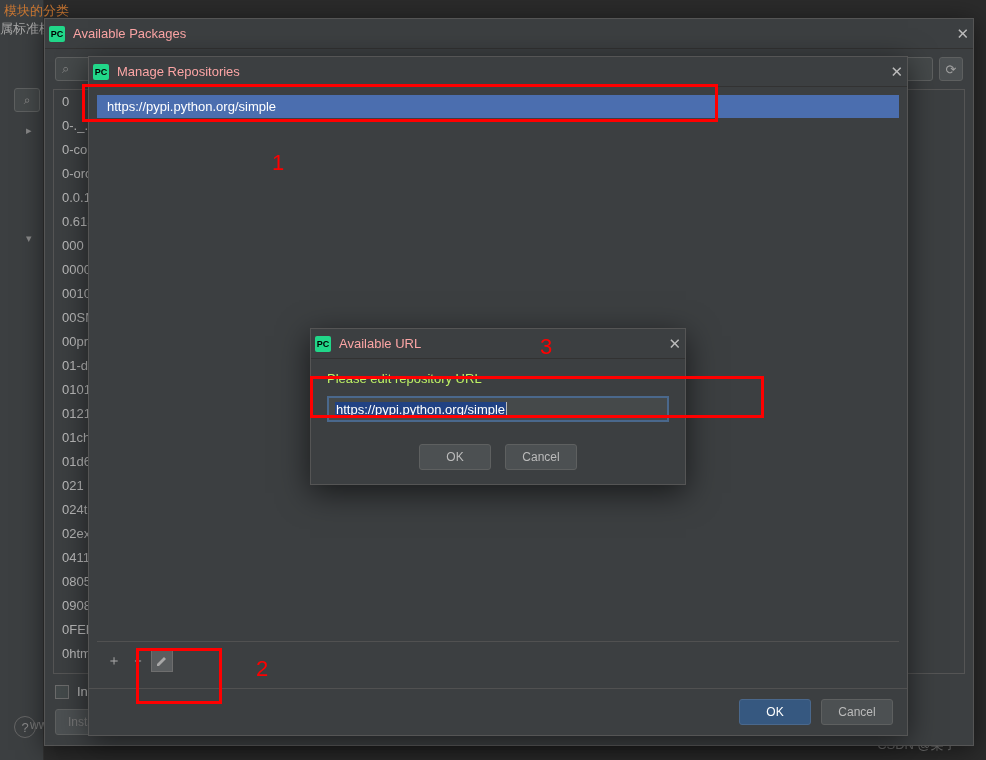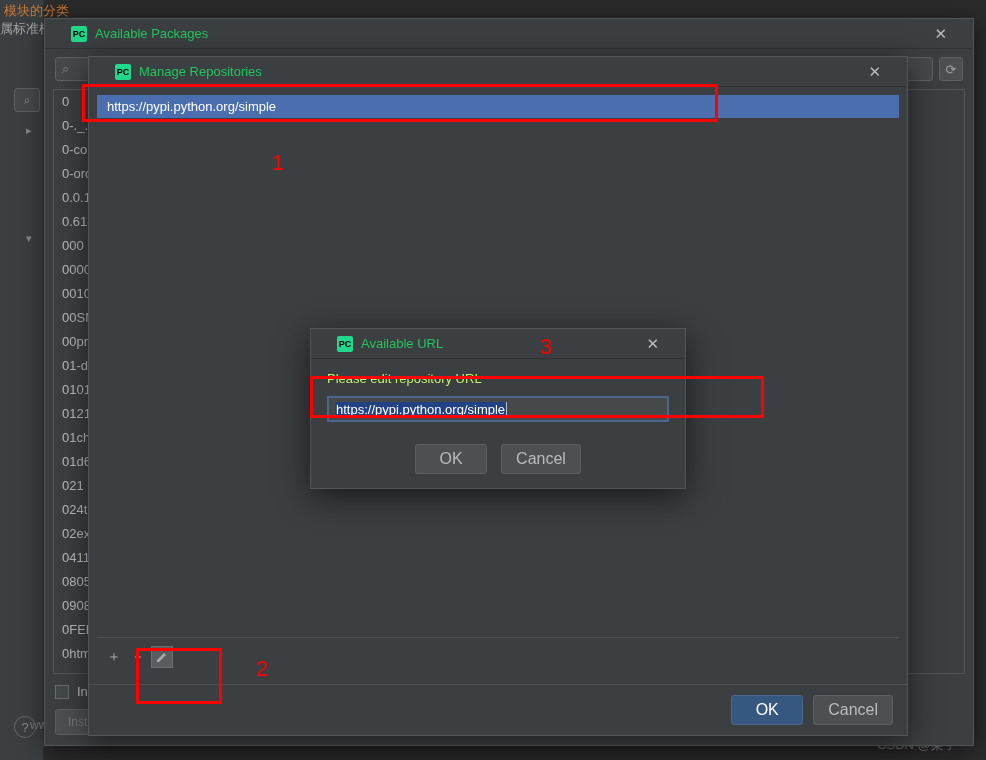--- a/index.html
+++ b/index.html
@@ -31,7 +31,7 @@
 }
 .titlebar {
   height: 30px; display: flex; align-items: center;
-  padding: 0 26px; border-bottom: 1px solid #323232;
+  padding: 0 4px; border-bottom: 1px solid #323232;
 }
 .app-icon {
   width: 16px; height: 16px; background: #21d789;

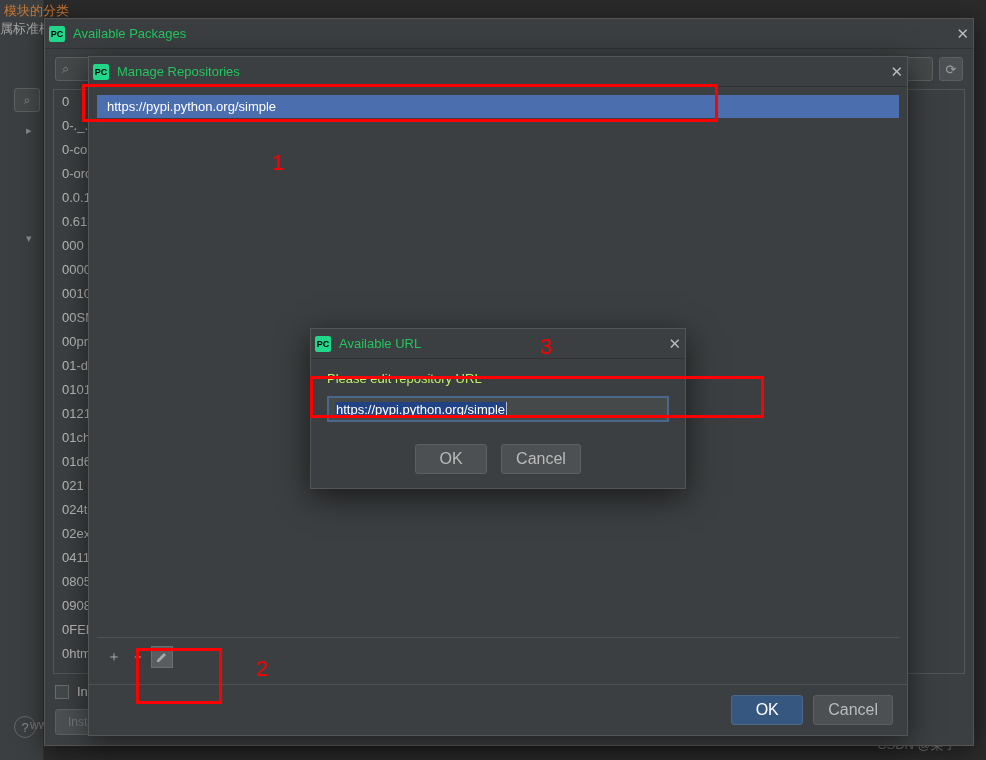--- a/index.html
+++ b/index.html
@@ -39,7 +39,7 @@
   display: flex; align-items: center; justify-content: center;
   border-radius: 2px; margin-right: 8px;
 }
-.titlebar span { color: #22c55e; }
+.titlebar span { color: #fca5a5; }
 .titlebar .close { margin-left: auto; color: #bbbbbb; cursor: pointer; font-size: 15px; }
 
 .search-row {

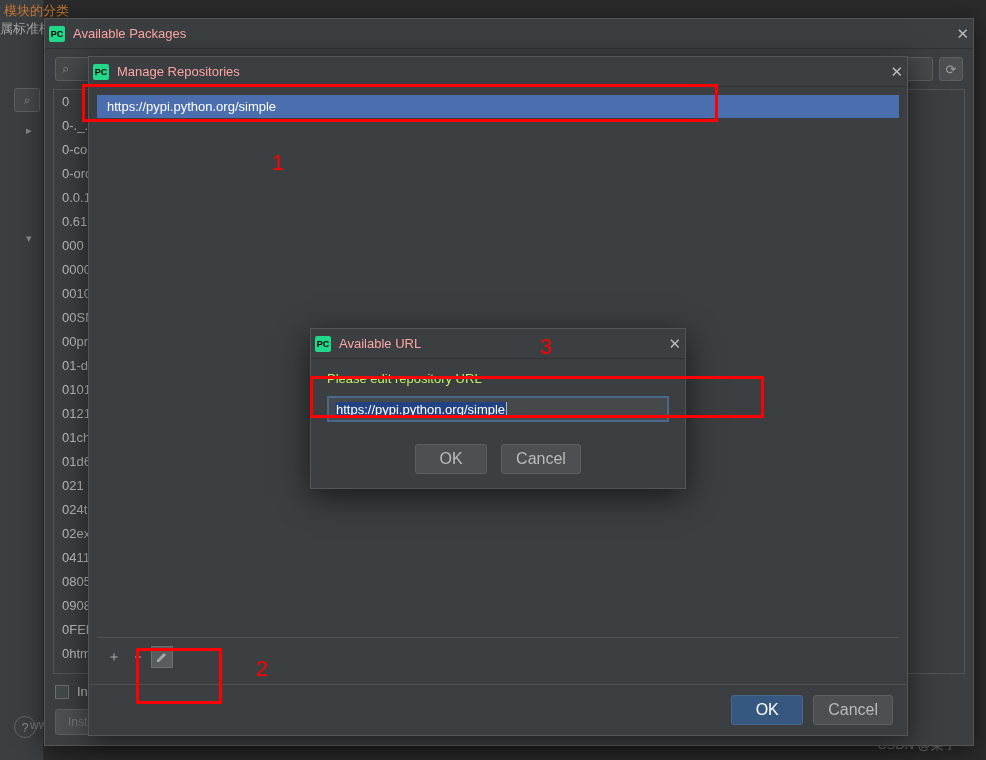--- a/index.html
+++ b/index.html
@@ -121,7 +121,7 @@
   min-width: 72px; padding: 5px 14px;
   background: #4c5052; border: 1px solid #5e6060;
   border-radius: 3px; color: #bbbbbb; cursor: pointer;
-  font-size: 16px; text-align: center;
+  font-size: 12px; text-align: center;
 }
 .btn.primary { background: #365880; border-color: #4a688c; color: #fff; }
 

